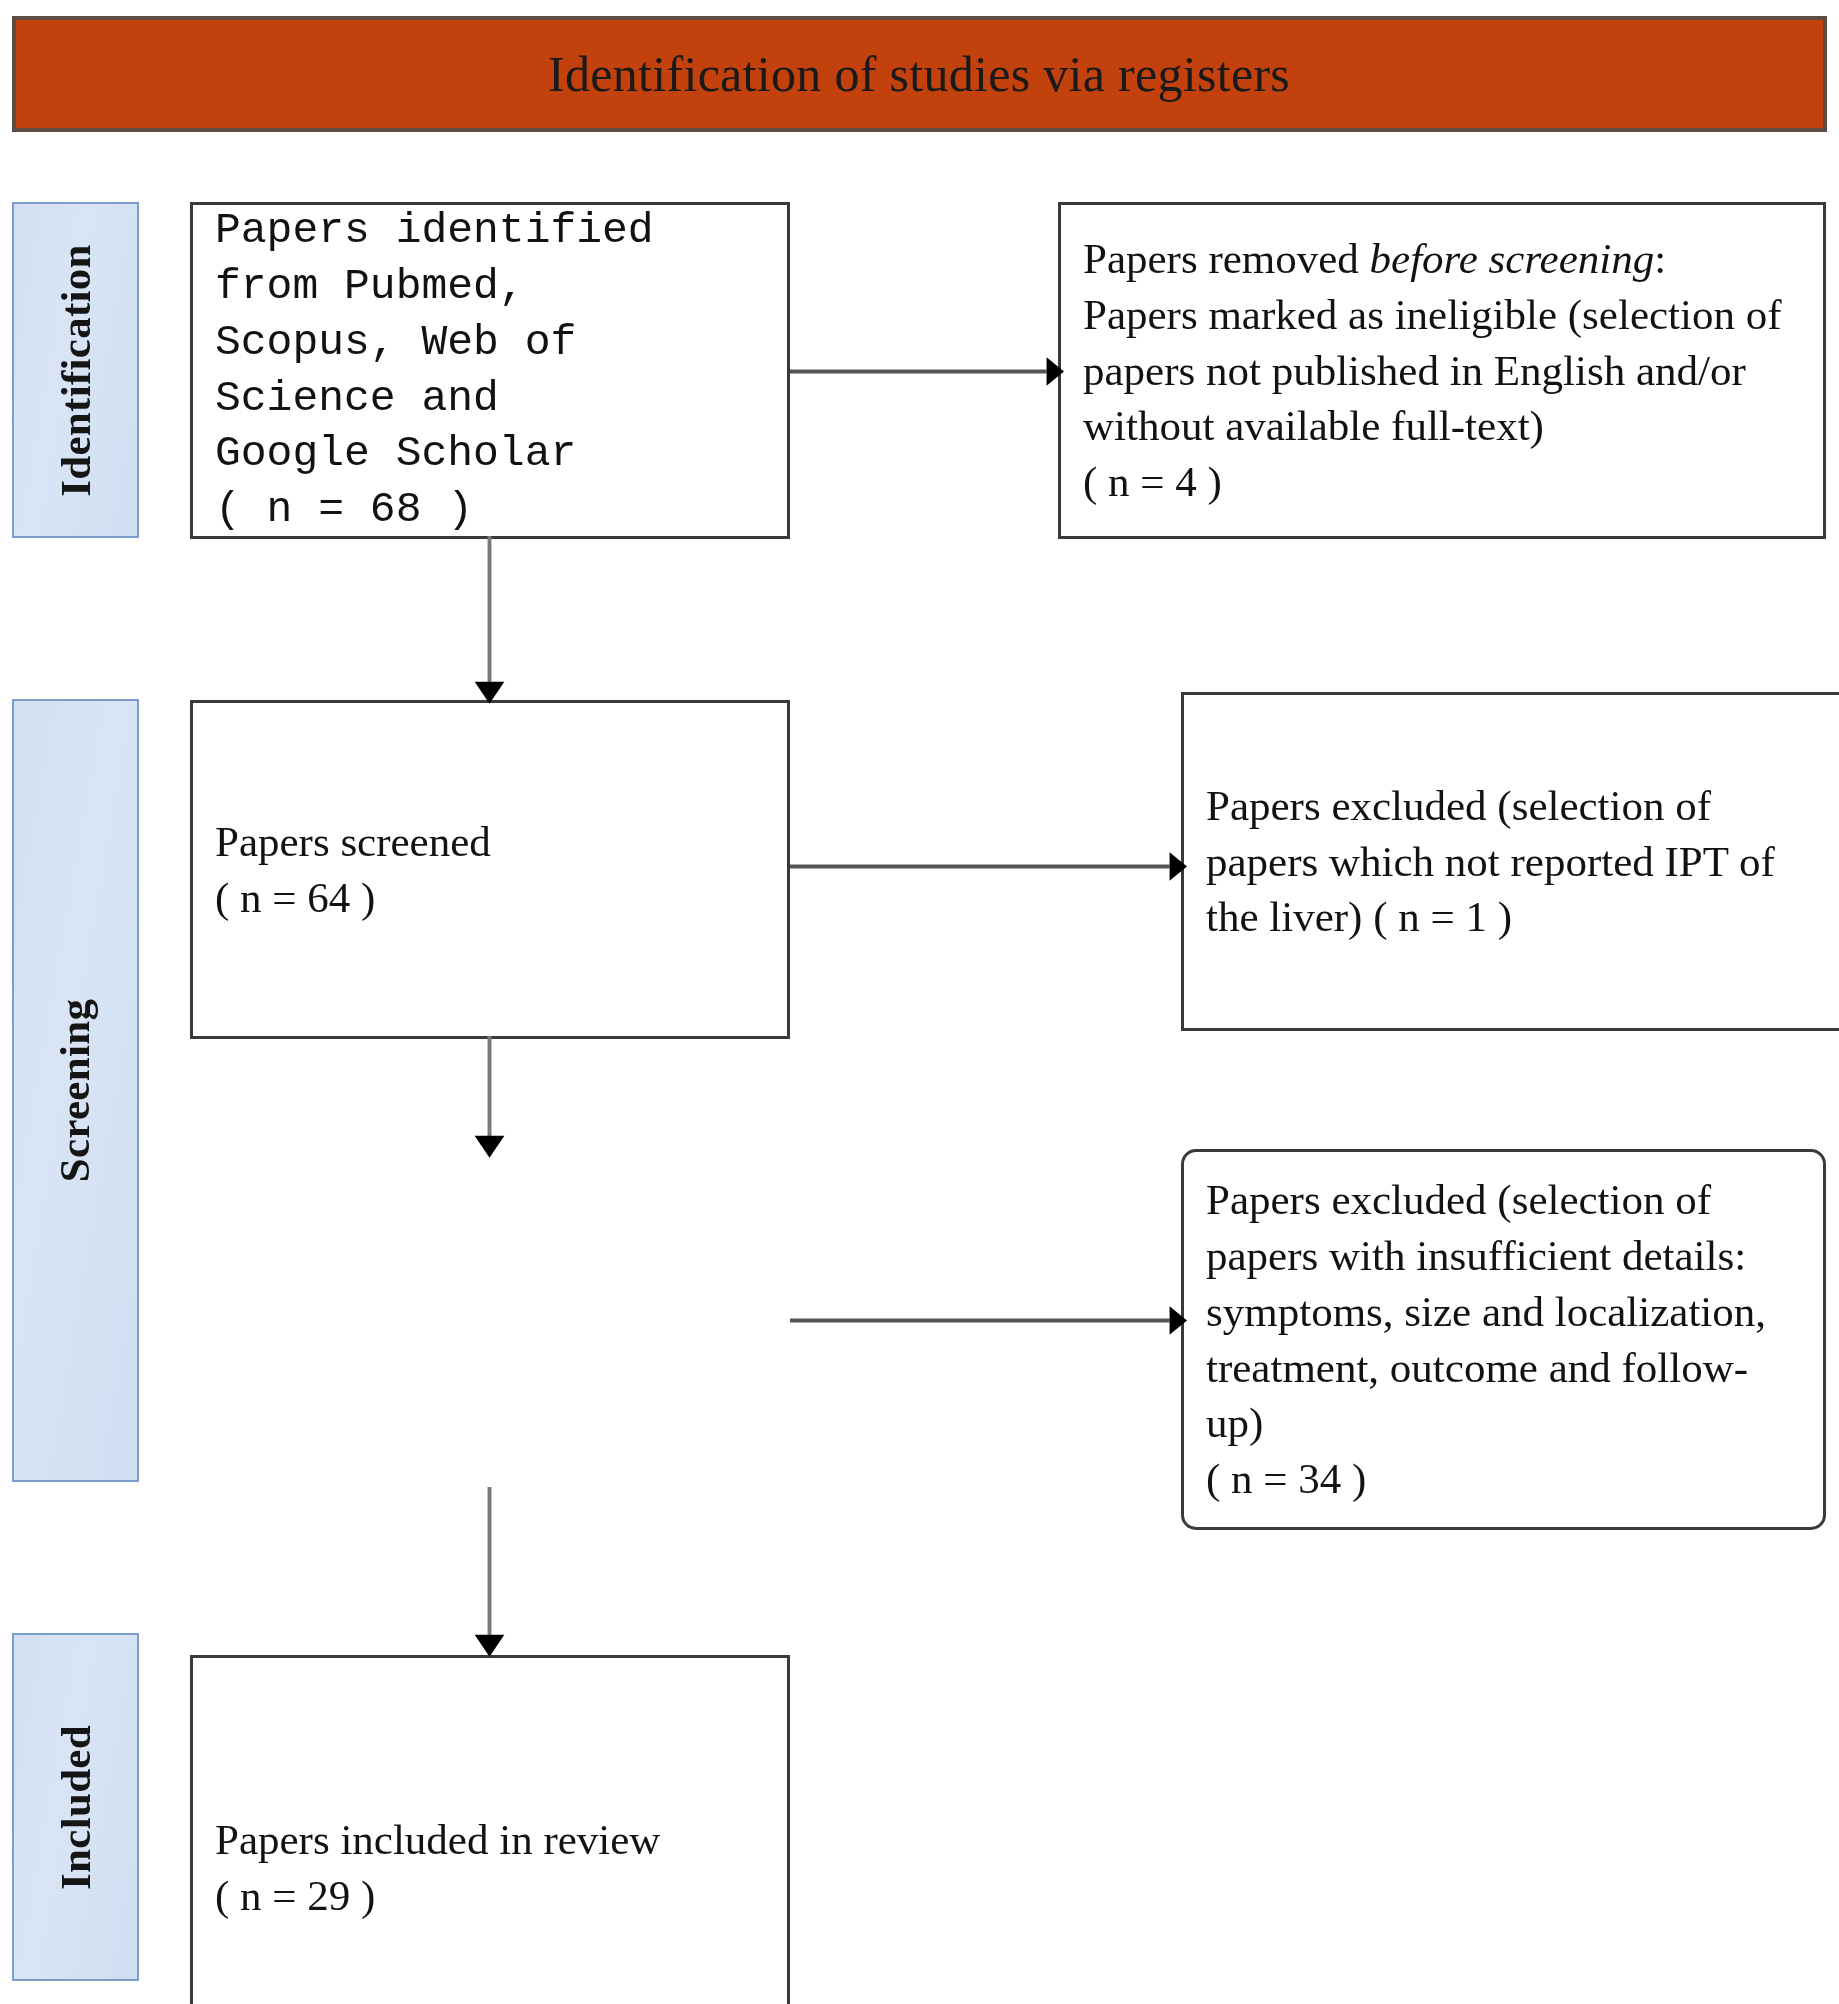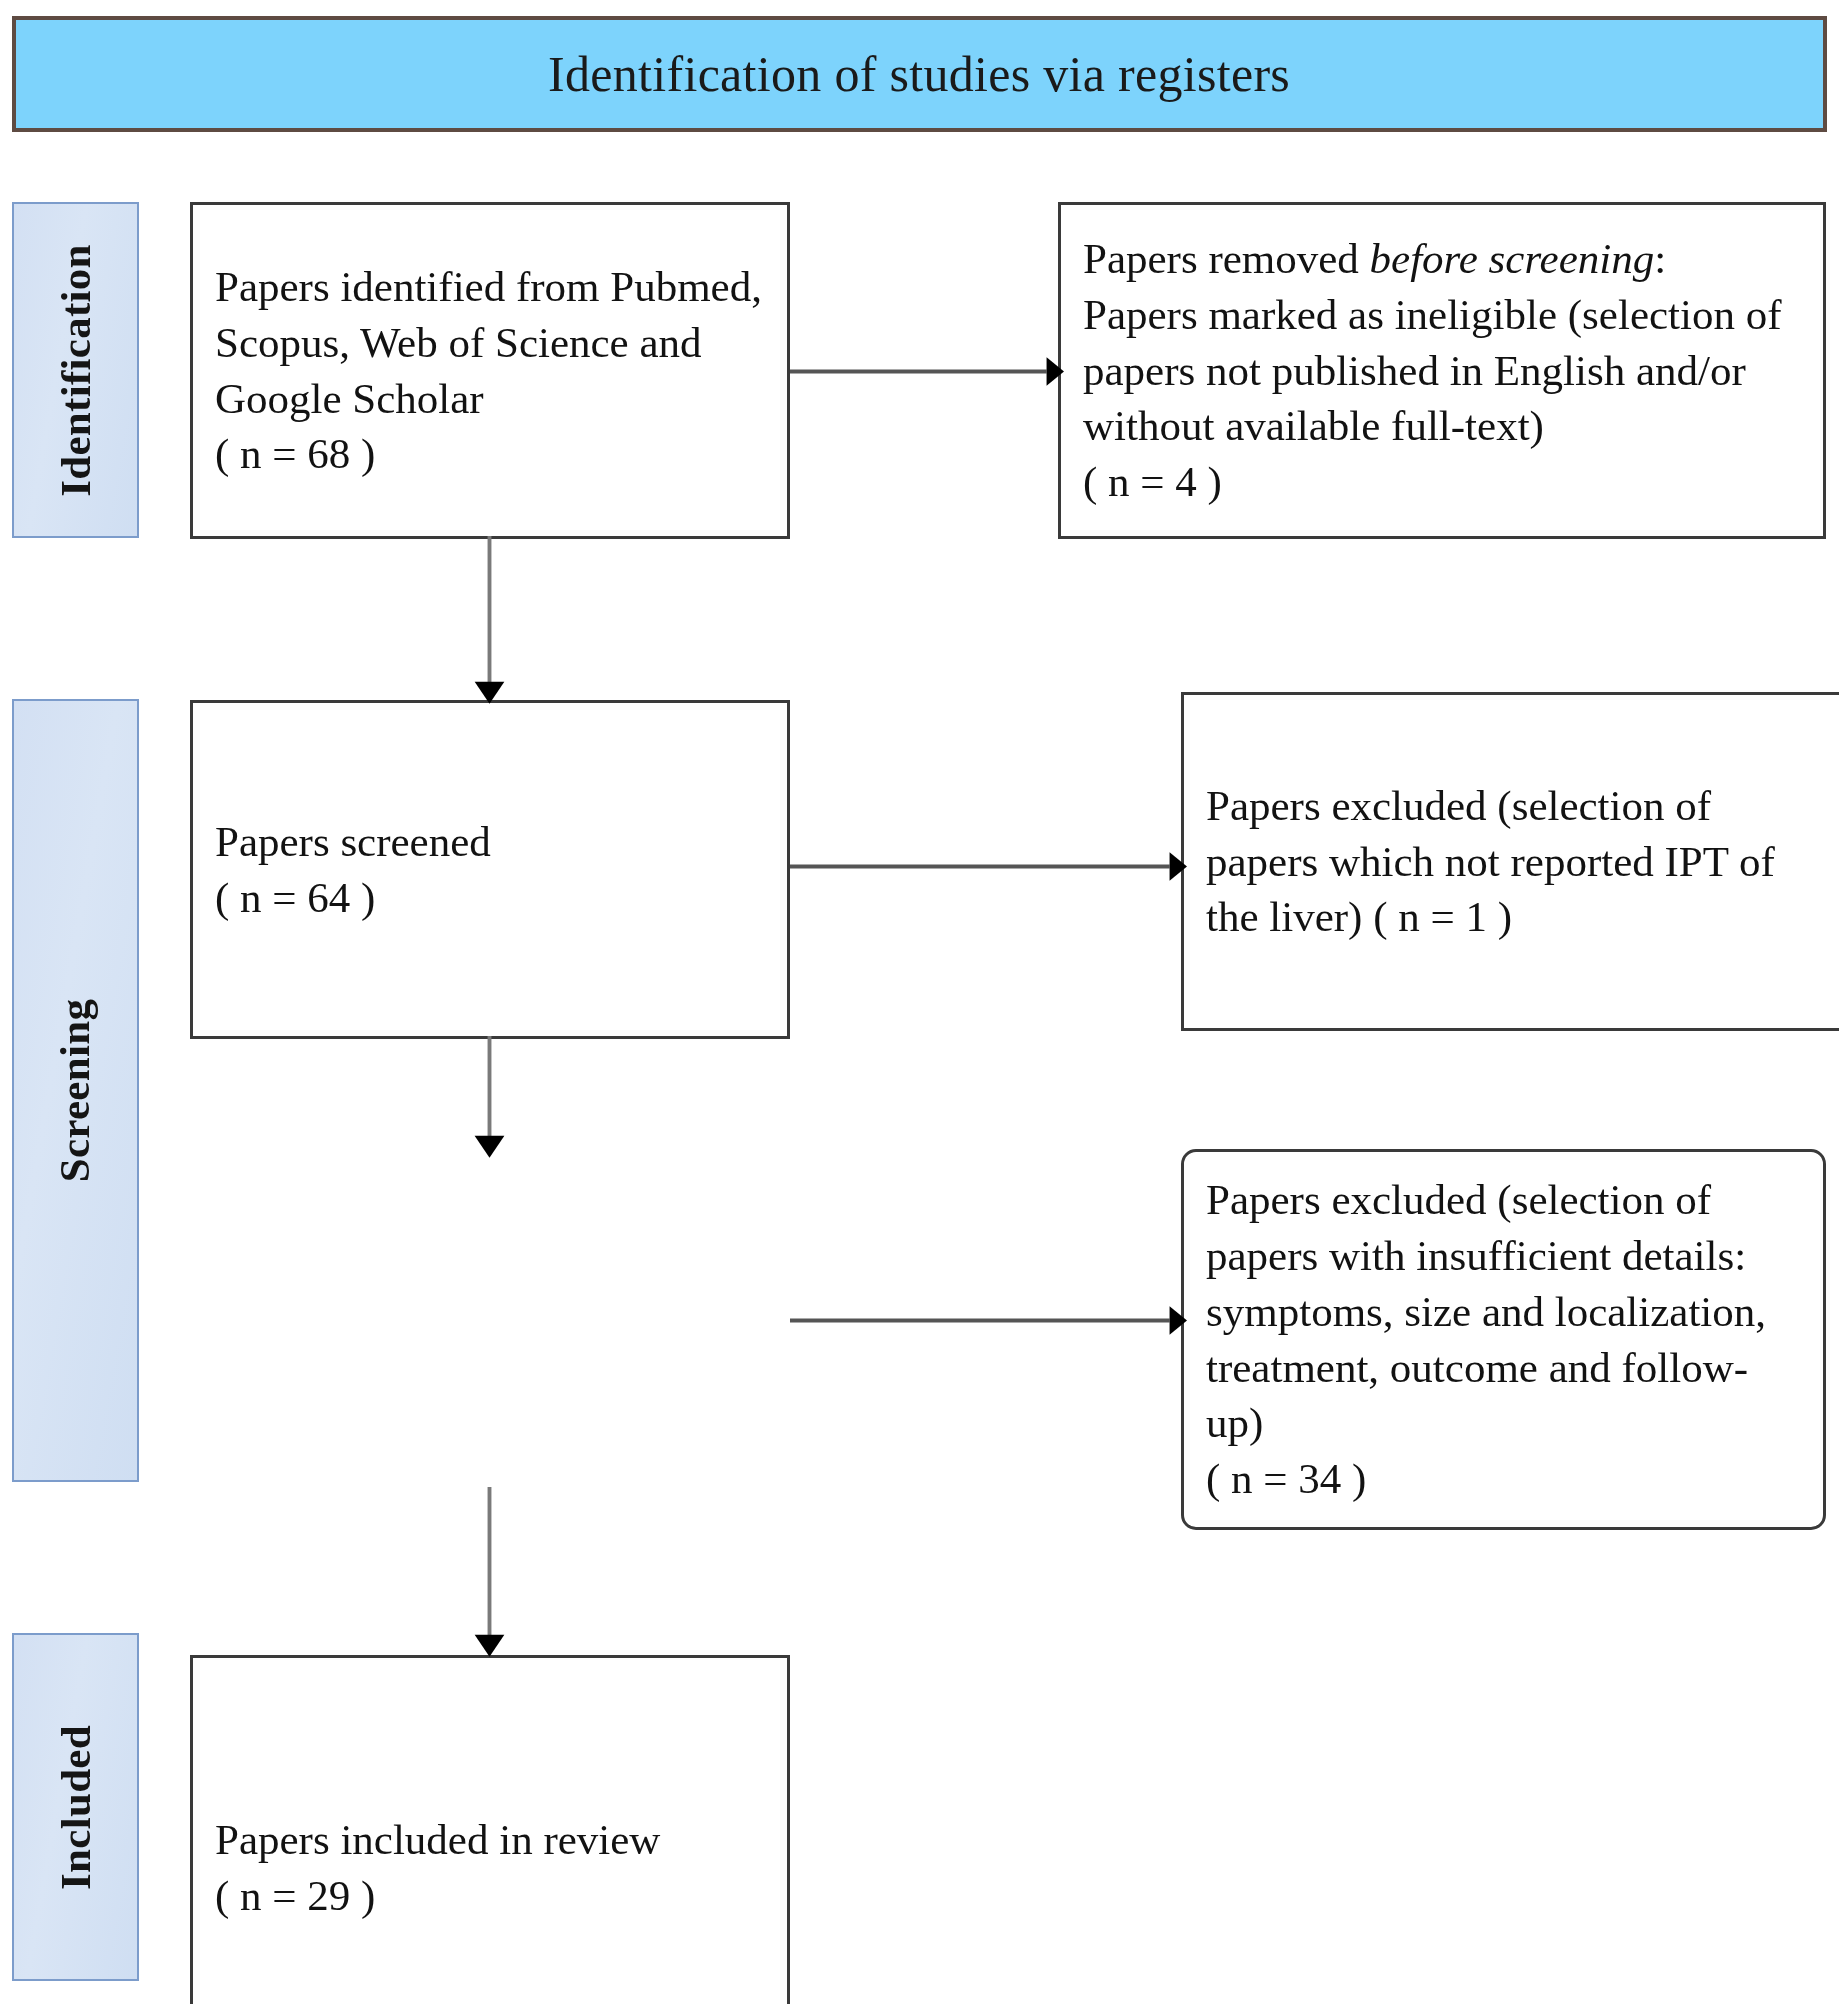--- a/index.html
+++ b/index.html
@@ -27,7 +27,7 @@
     top: 16px;
     width: 1815px;
     height: 116px;
-    background: #7dd3fc;
+    background: #c2410c;
     border: 4.5px solid #5E4B42;
     box-sizing: border-box;
     display: flex;

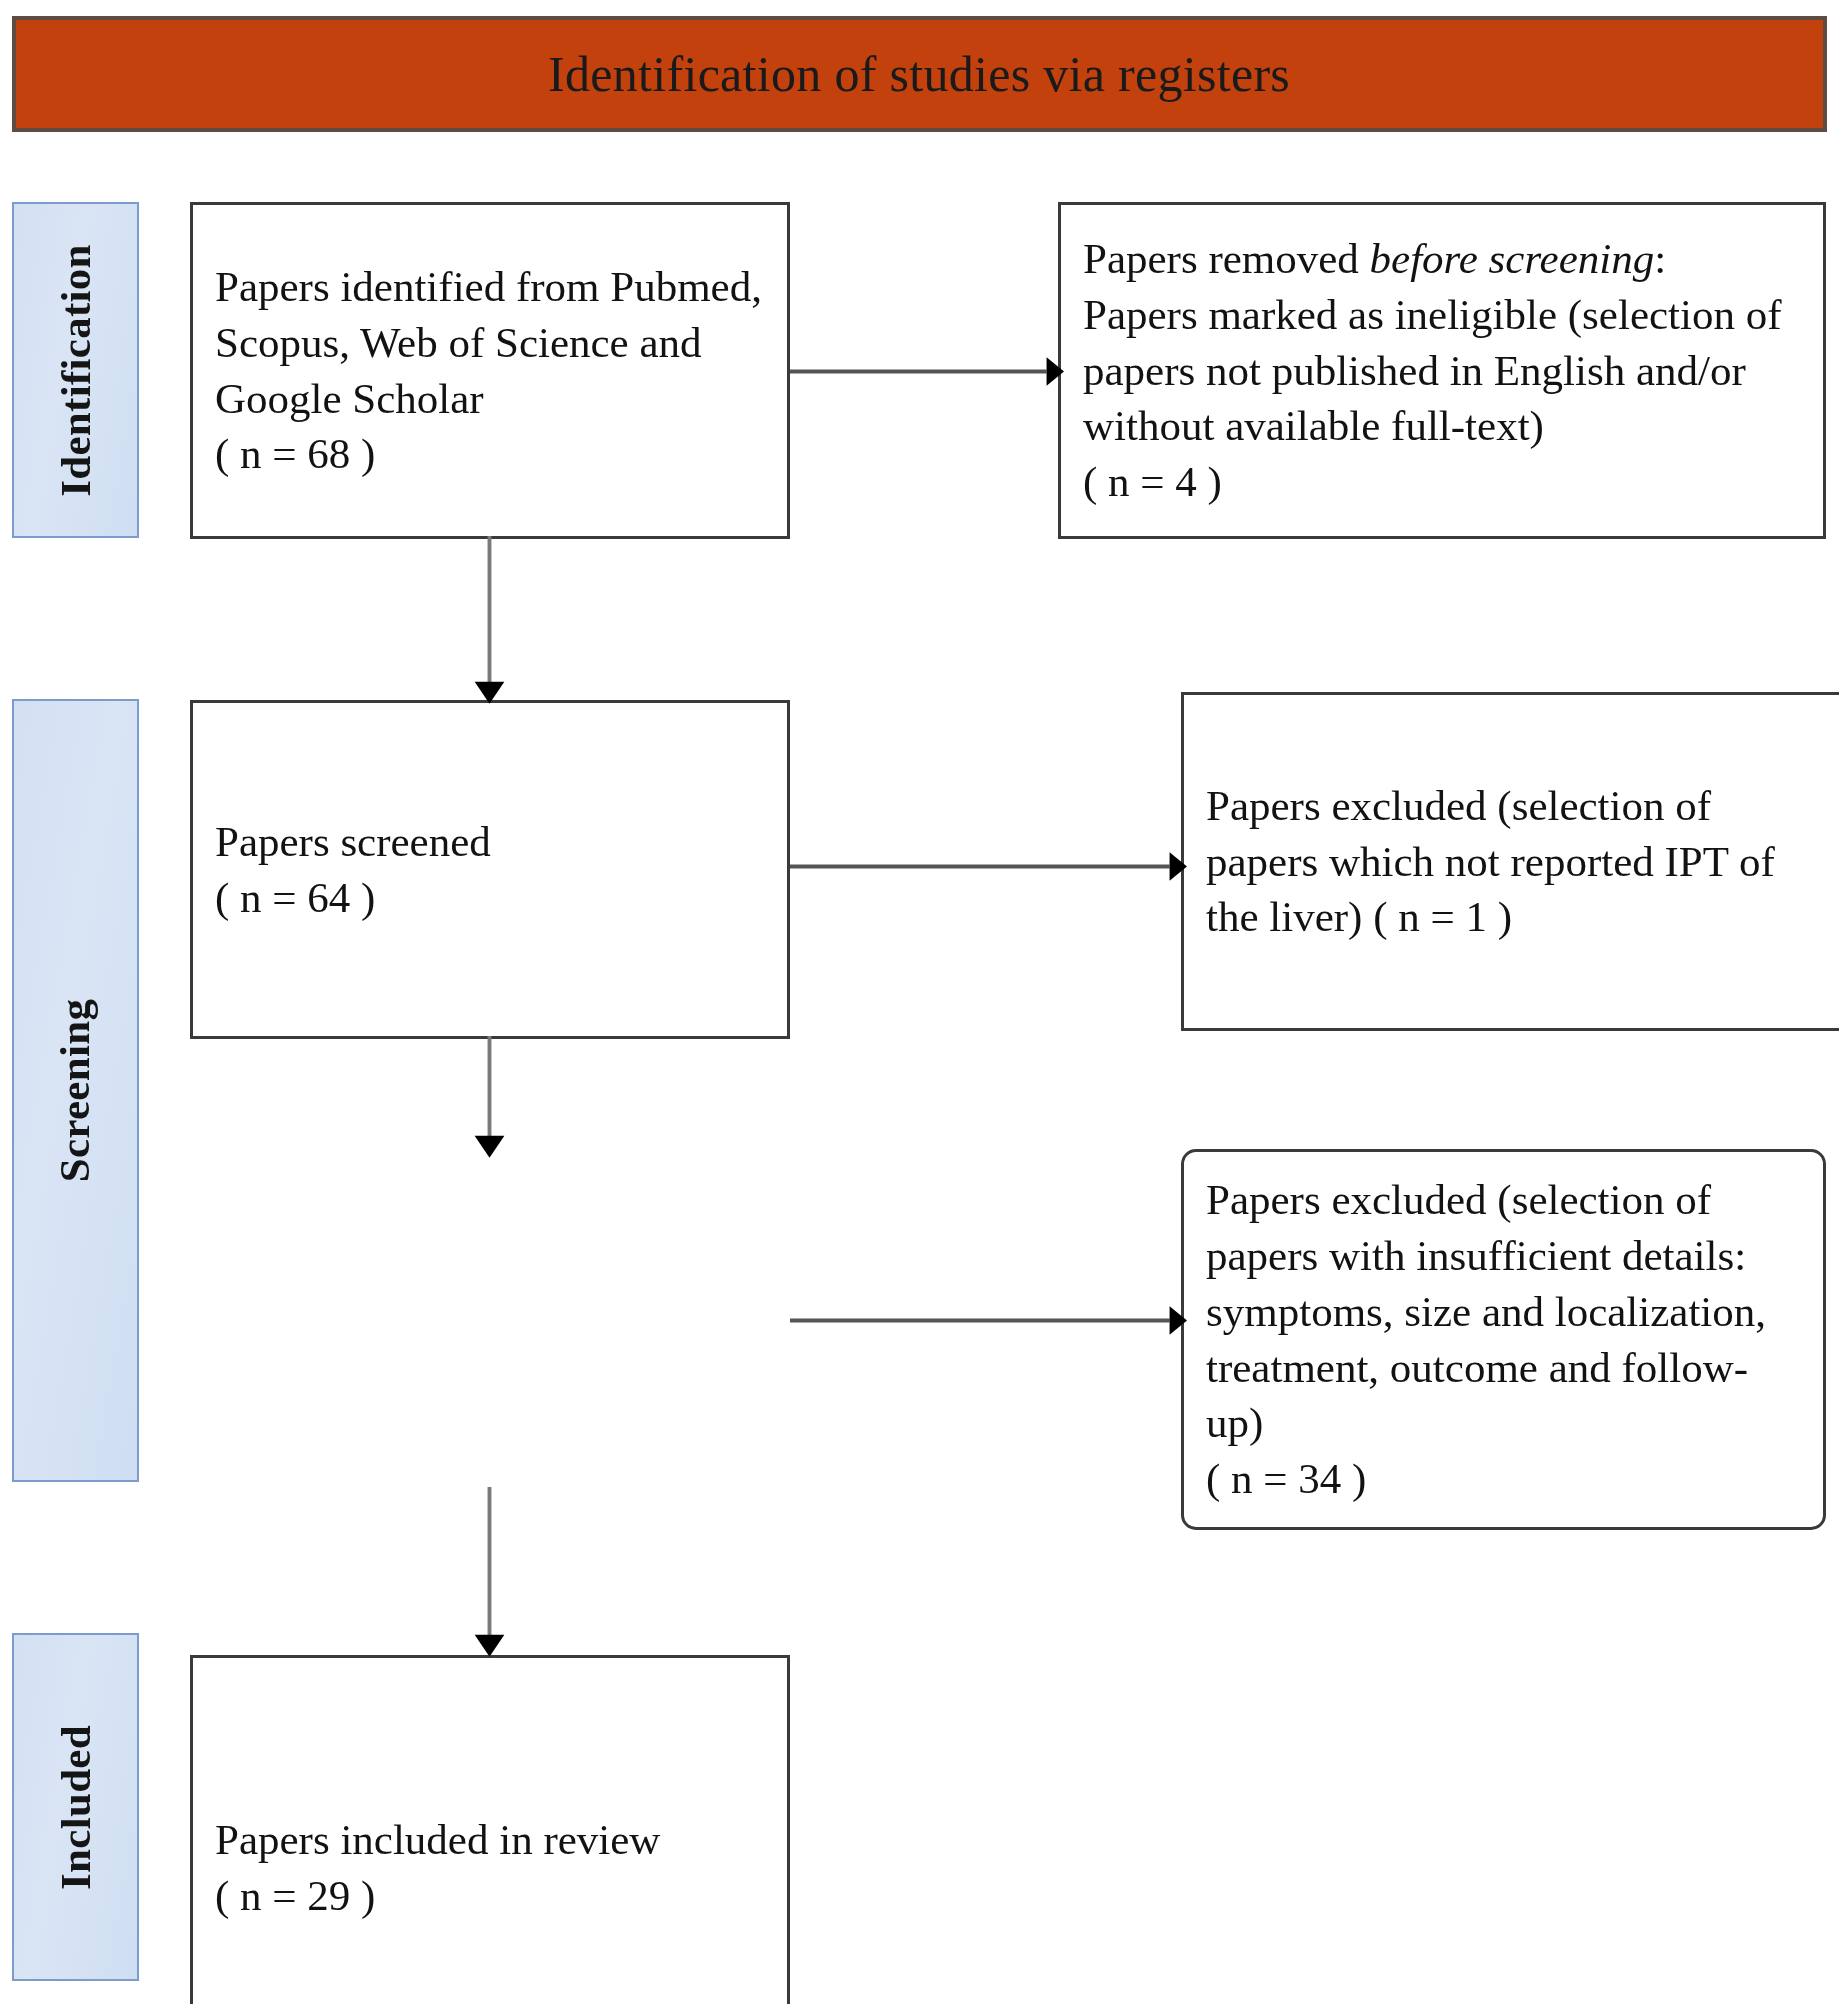--- a/index.html
+++ b/index.html
@@ -90,7 +90,7 @@
 
   
   #box-identified {
-    left: 190px; top: 202px; width: 600px; height: 337px;
+    left: 190px; top: 202px; width: 600px; height: 337px; font-family: Liberation Mono, monospace;
   }
   #box-removed {
     left: 1058px; top: 202px; width: 768px; height: 337px;

